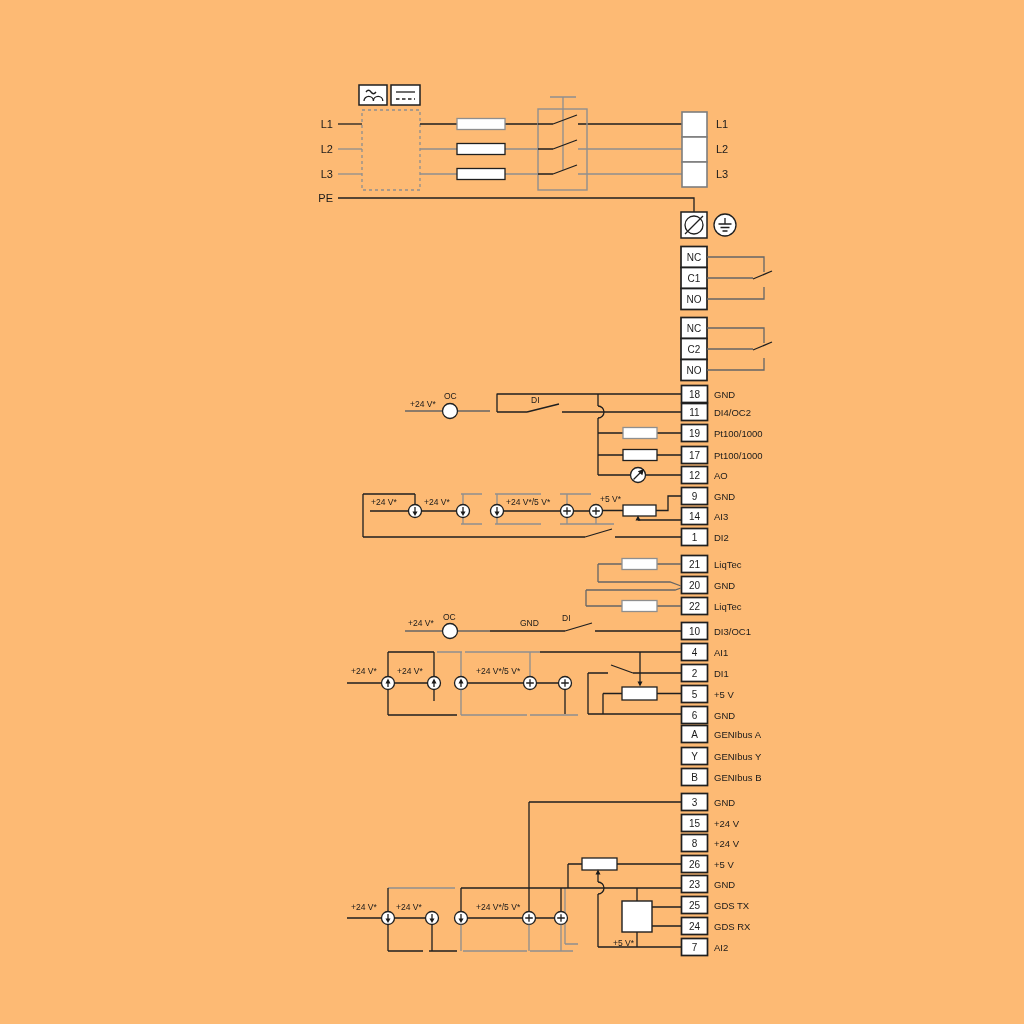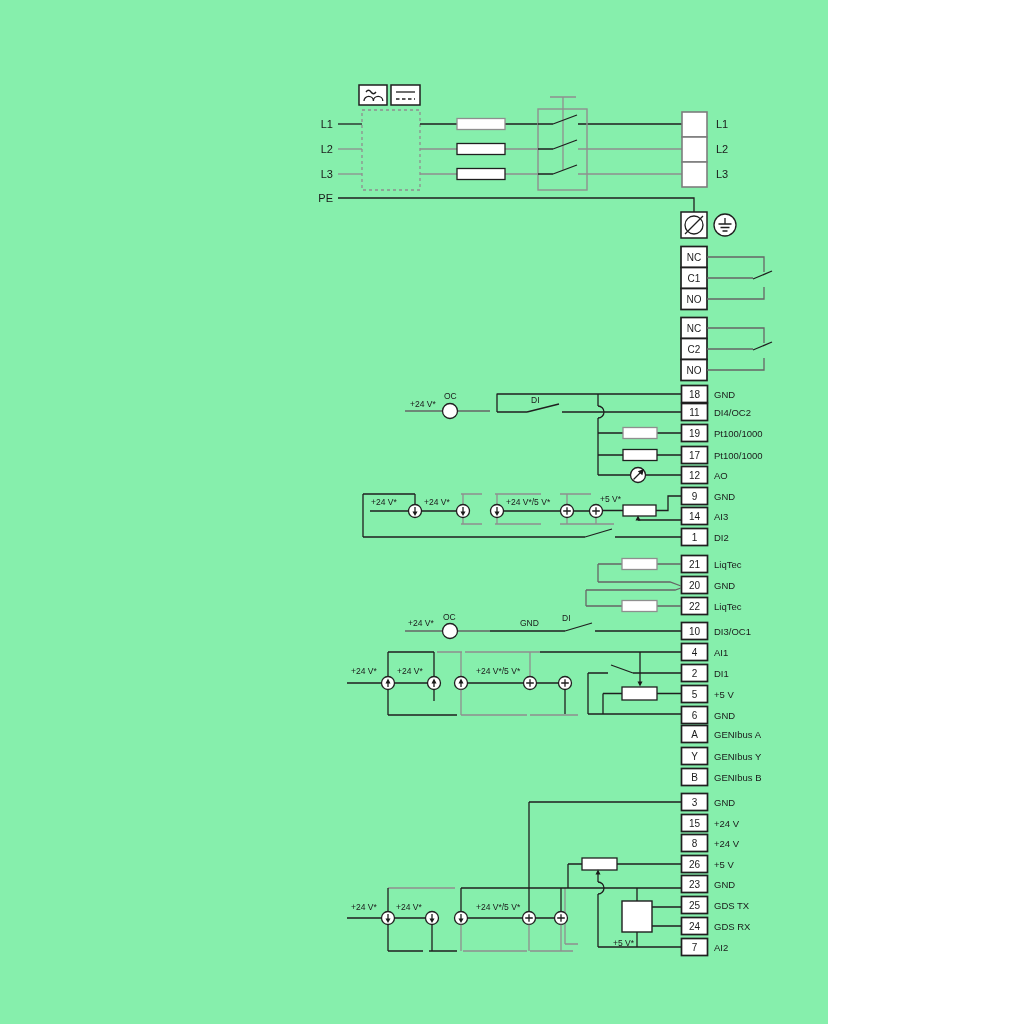--- a/index.html
+++ b/index.html
@@ -3,7 +3,7 @@
 <meta charset="utf-8">
 <style>
   html,body{margin:0;padding:0;background:#fff;}
-  #stage{position:relative;width:828px;height:1024px;background:#86efac;overflow:hidden;}
+  #stage{position:relative;width:1024px;height:1024px;background:#fdba74;overflow:hidden;}
   svg{position:absolute;left:0;top:0;}
   text{font-family:"Liberation Sans","DejaVu Sans",sans-serif;fill:#1a1a1a;}
   .t-num{font-size:10px;text-anchor:middle;}

